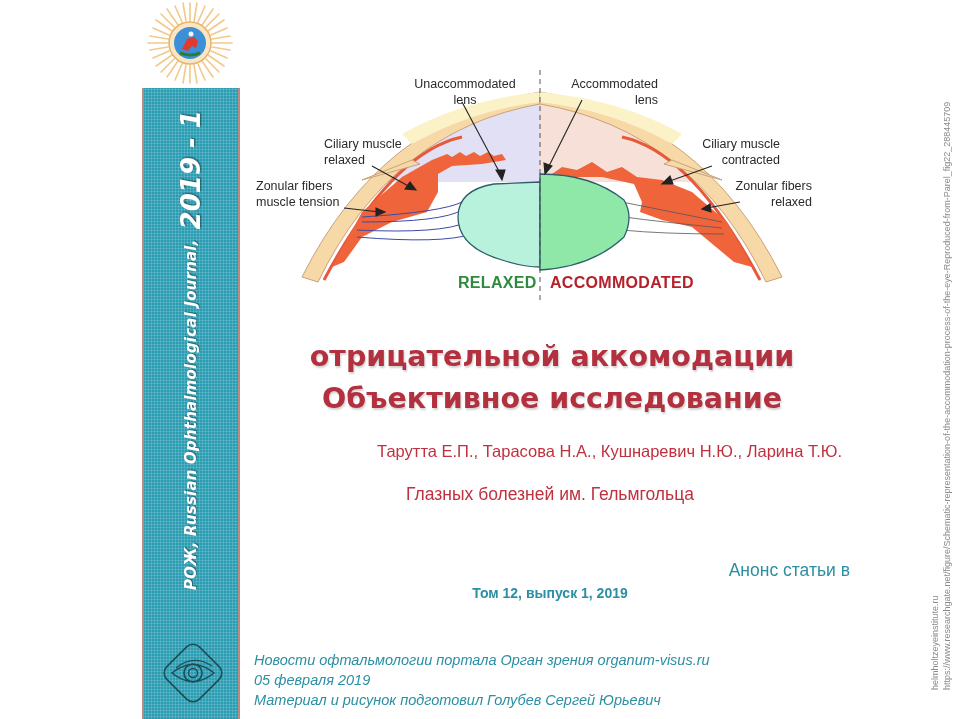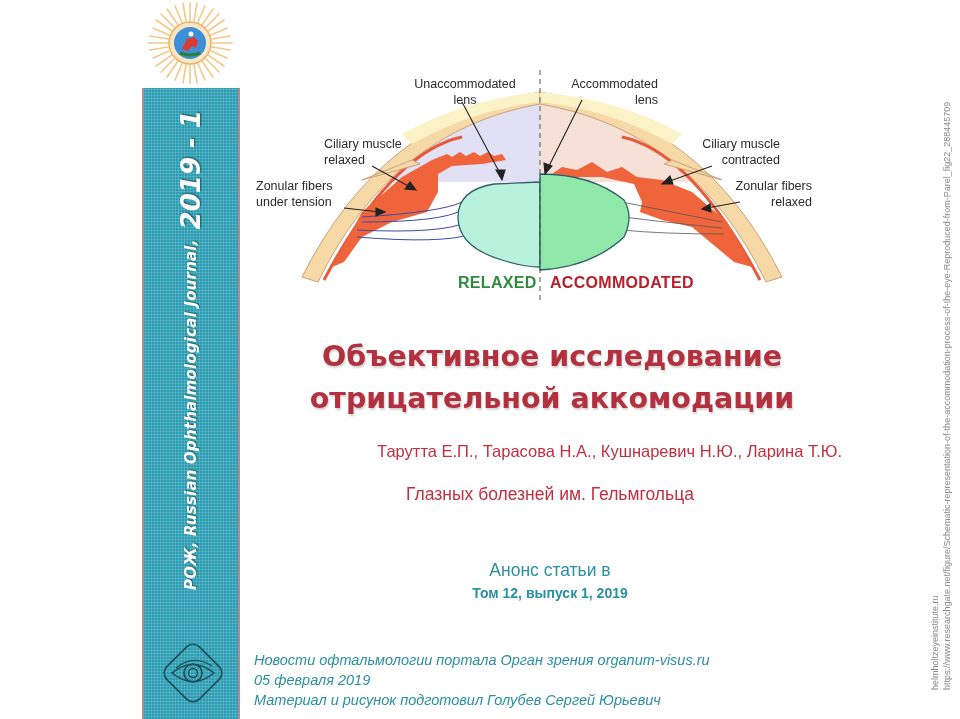--- a/index.html
+++ b/index.html
@@ -223,7 +223,7 @@
   </div>
   <div class="diag-label" style="left:-6px; top:116px;">
     <div>Zonular fibers</div>
-    <div>under tension</div>
+    <div>muscle tension</div>
   </div>
   <div class="diag-label right" style="left:440px; top:116px; width:110px;">
     <div>Zonular fibers</div>

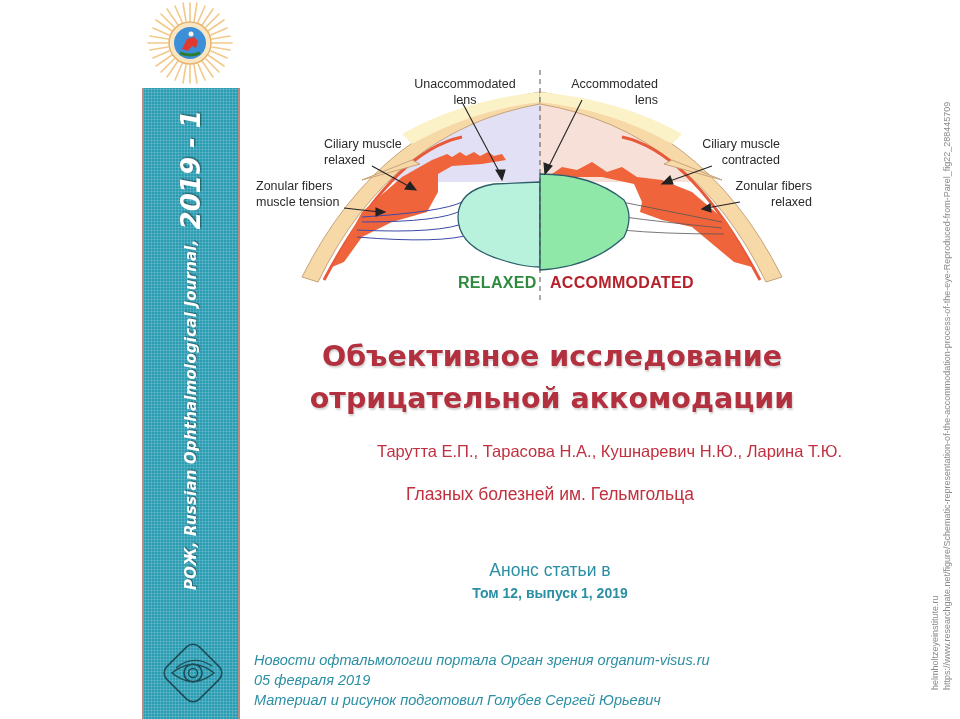--- a/index.html
+++ b/index.html
@@ -234,8 +234,8 @@
 </div>
 
 <div class="title">
+  <div>отрицательной аккомодации</div>
   <div>Объективное исследование</div>
-  <div>отрицательной аккомодации</div>
 </div>
 
 <div class="authors">Тарутта Е.П., Тарасова Н.А., Кушнаревич Н.Ю., Ларина Т.Ю.</div>

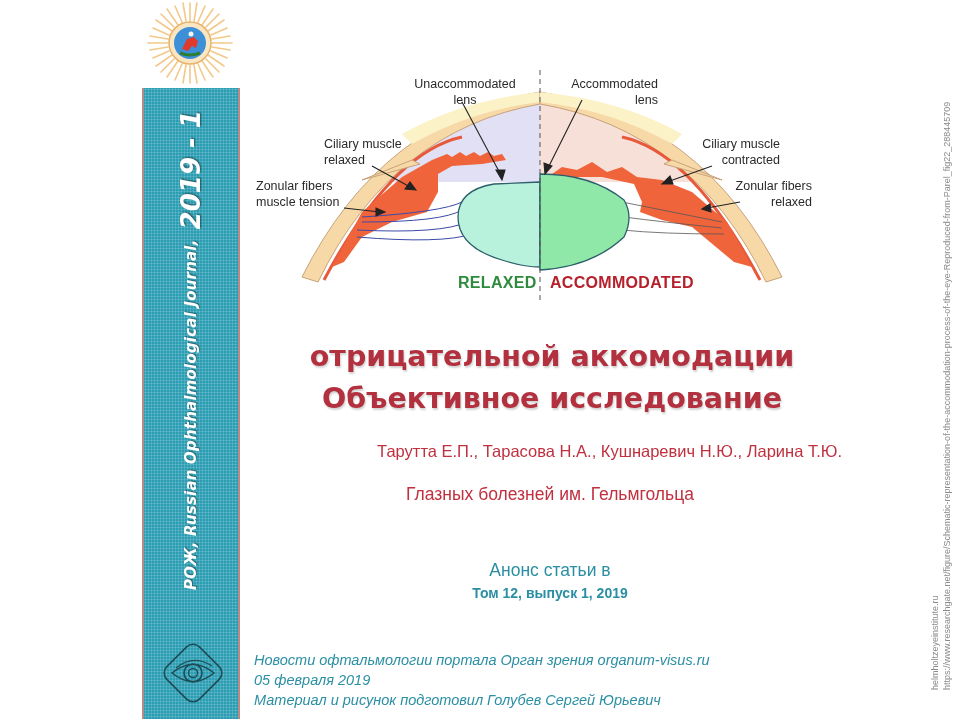--- a/index.html
+++ b/index.html
@@ -66,7 +66,7 @@
     position: absolute; left: 250px; top: 558px; width: 600px; text-align: center;
     color: #2b8fa3; font-family: "Liberation Sans", sans-serif;
   }
-  .announce .a1 { font-size: 17.5px; line-height: 24px; display: block; }
+  .announce .a1 { font-size: 17.5px; line-height: 24px; display: block; text-align: right; }
   .announce .a2 { font-size: 17.5px; line-height: 26px; display: block; font-weight: bold; color: #23899d; }
   .announce .a3 { font-size: 14px; line-height: 22px; display: block; font-weight: bold; }
 

